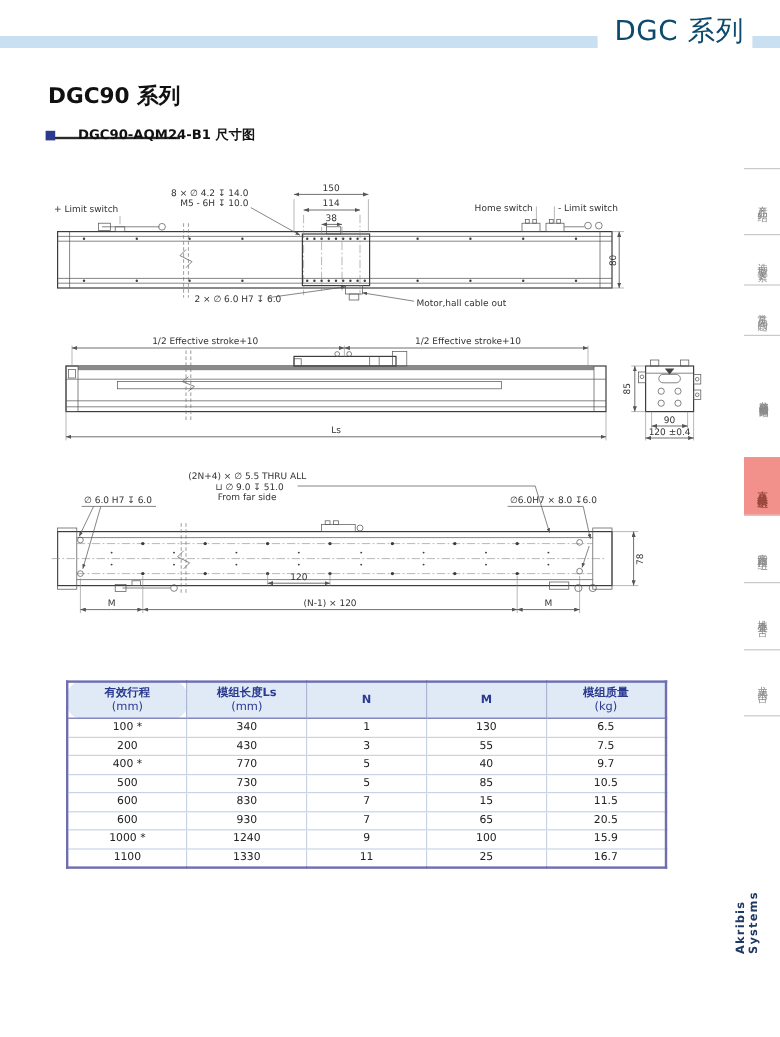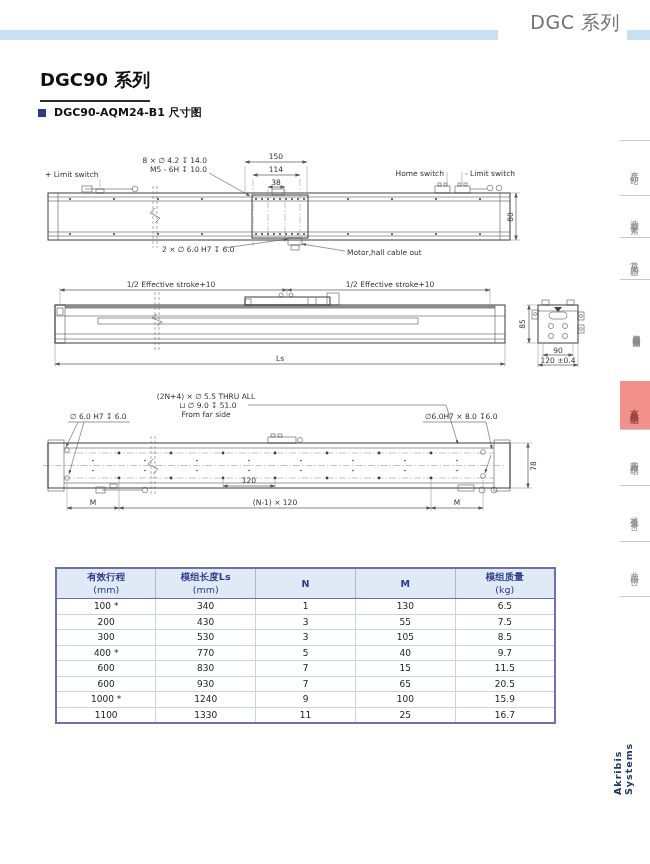--- a/index.html
+++ b/index.html
@@ -11,7 +11,7 @@
   .band-left { left:0; width:498px; }
   .band-right { left:627px; width:23px; }
   .page-title { position:absolute; top:10px; left:430px; width:190px; text-align:right;
-    font-size:19px; color:#737373; letter-spacing:0.5px; }
+    font-size:23px; color:#0c4a6e; letter-spacing:0.5px; }
   .section-title { position:absolute; top:68px; left:40px; font-size:18px; font-weight:bold; color:#111;
     padding-bottom:8px; border-bottom:2px solid #2a2a2a; }
   .subsection { position:absolute; top:105px; left:38px; display:flex; align-items:center; gap:8px; }

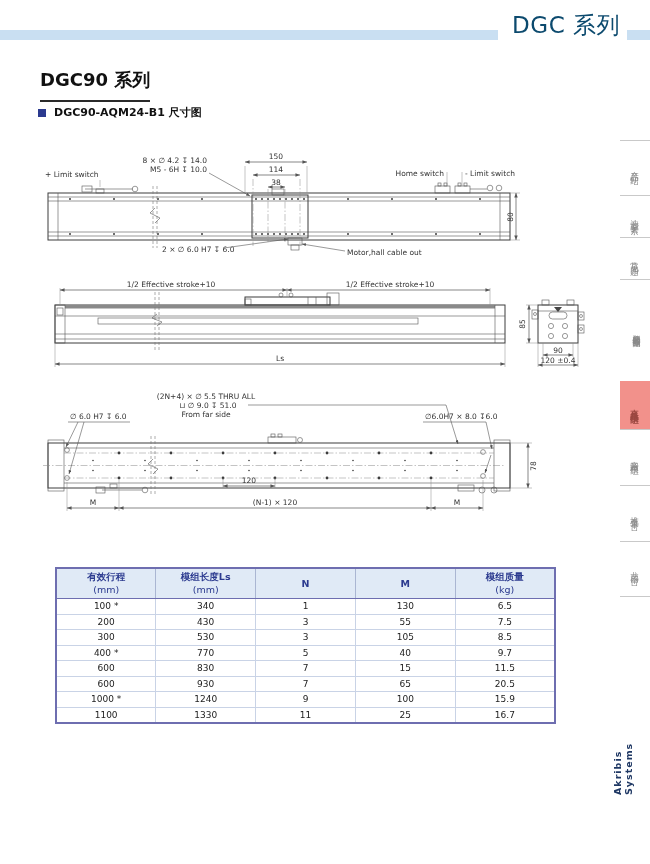--- a/index.html
+++ b/index.html
@@ -13,7 +13,7 @@
   .page-title { position:absolute; top:10px; left:430px; width:190px; text-align:right;
     font-size:23px; color:#0c4a6e; letter-spacing:0.5px; }
   .section-title { position:absolute; top:68px; left:40px; font-size:18px; font-weight:bold; color:#111;
-    padding-bottom:8px; border-bottom:2px solid #2a2a2a; }
+    padding-bottom:22px; border-bottom:2px solid #2a2a2a; }
   .subsection { position:absolute; top:105px; left:38px; display:flex; align-items:center; gap:8px; }
   .bullet { width:8px; height:8px; background:var(--table_header_text); }
   .subsection-label { font-size:11px; font-weight:bold; color:#111; }

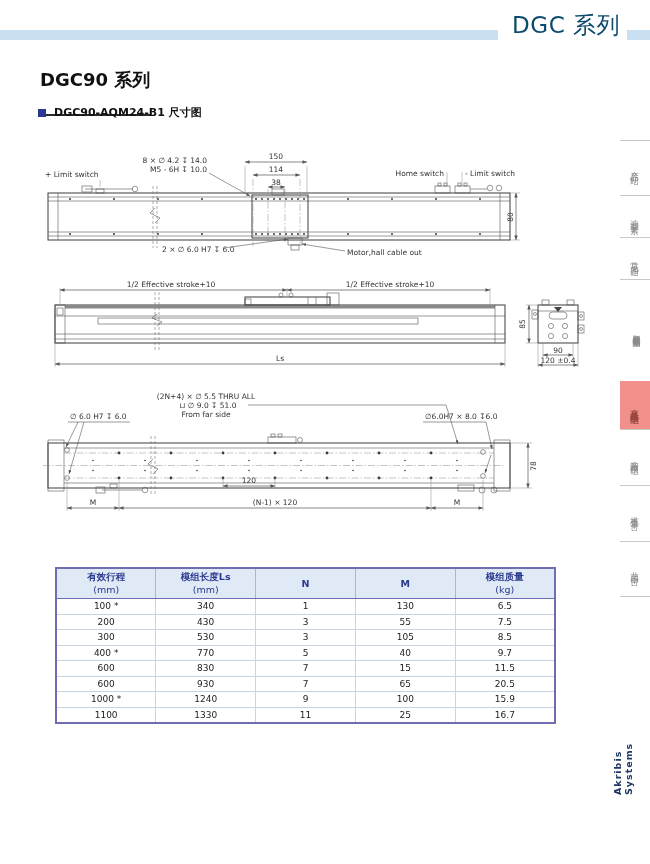--- a/index.html
+++ b/index.html
@@ -14,7 +14,7 @@
     font-size:23px; color:#0c4a6e; letter-spacing:0.5px; }
   .section-title { position:absolute; top:68px; left:40px; font-size:18px; font-weight:bold; color:#111;
     padding-bottom:22px; border-bottom:2px solid #2a2a2a; }
-  .subsection { position:absolute; top:105px; left:38px; display:flex; align-items:center; gap:8px; }
+  .subsection { position:absolute; top:105px; left:38px; display:flex; align-items:center; gap:19px; }
   .bullet { width:8px; height:8px; background:var(--table_header_text); }
   .subsection-label { font-size:11px; font-weight:bold; color:#111; }
 

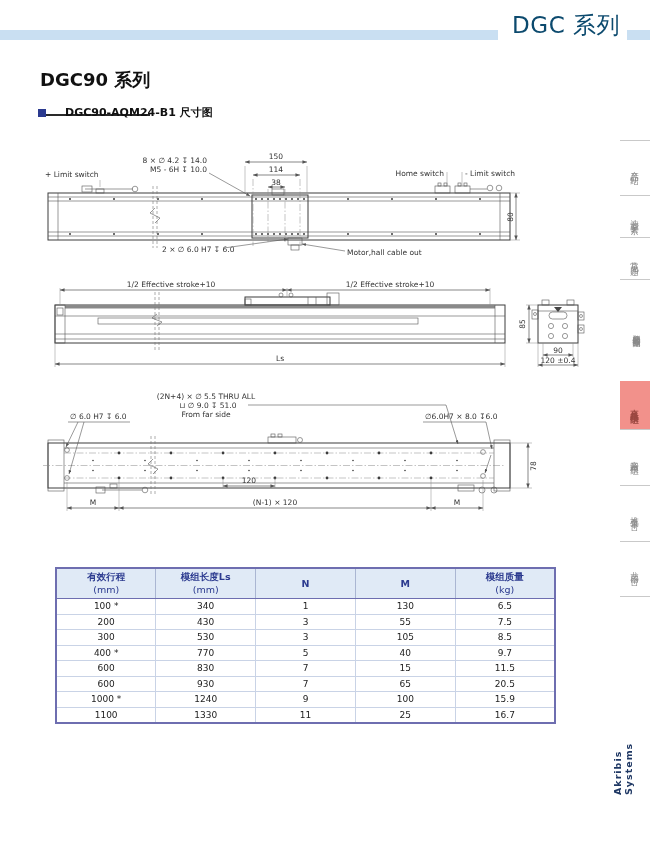--- a/index.html
+++ b/index.html
@@ -34,7 +34,7 @@
   .spec-table th { background:var(--table_header_bg); color:var(--table_header_text);
     font-size:9.5px; font-weight:bold; padding:2px 0 3px; width:20%;
     border-left:1px solid #aab6d2; border-bottom:1.5px solid var(--table_border); }
-  .spec-table th:first-child { border-left:none; }
+  .spec-table th:first-child { border-left:none;border-radius:12px; }
   .spec-table th .unit { font-weight:normal; display:block; }
   .spec-table td { font-size:9px; color:#222; text-align:center; height:15.5px;
     border-left:1px solid #c9d3e6; border-top:1px solid #c9d3e6; }

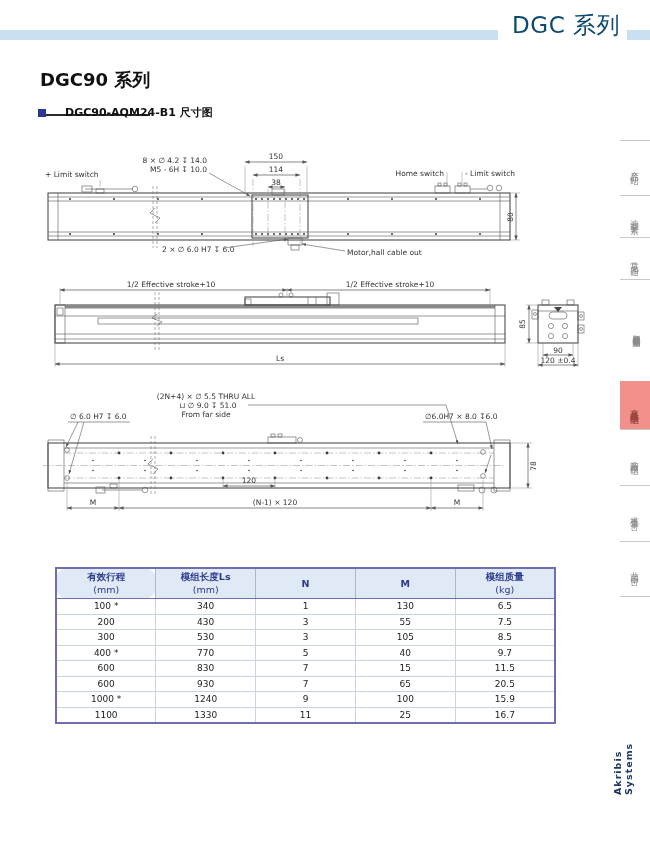--- a/index.html
+++ b/index.html
@@ -448,13 +448,6 @@
         <td>7.5</td>
       </tr>
 
-      <tr>
-        <td>300</td>
-        <td>530</td>
-        <td>3</td>
-        <td>105</td>
-        <td>8.5</td>
-      </tr>
 
       <tr>
         <td>400 *</td>

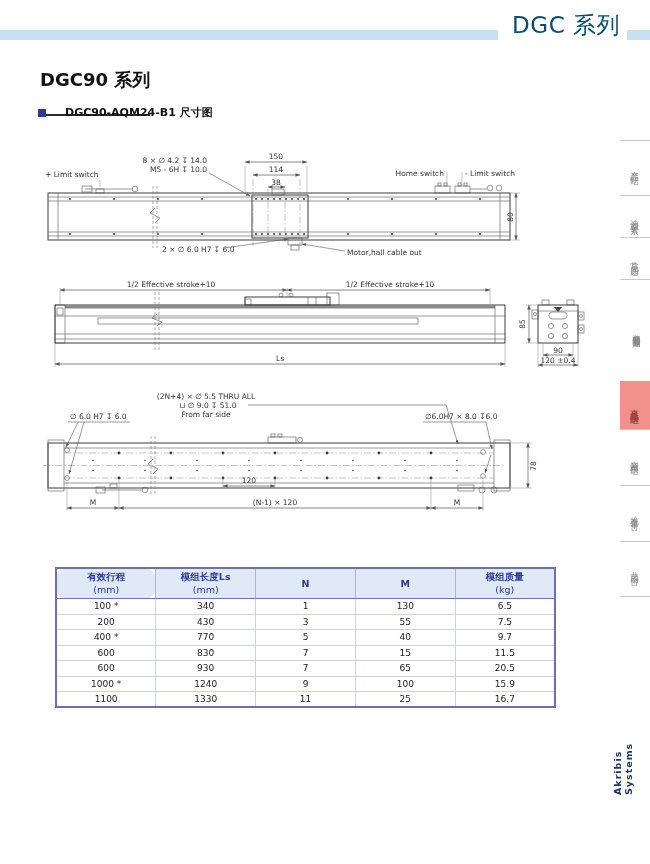--- a/index.html
+++ b/index.html
@@ -457,6 +457,13 @@
         <td>9.7</td>
       </tr>
 
+      <tr>
+        <td>500</td>
+        <td>730</td>
+        <td>5</td>
+        <td>85</td>
+        <td>10.5</td>
+      </tr>
 
       <tr>
         <td>600</td>

